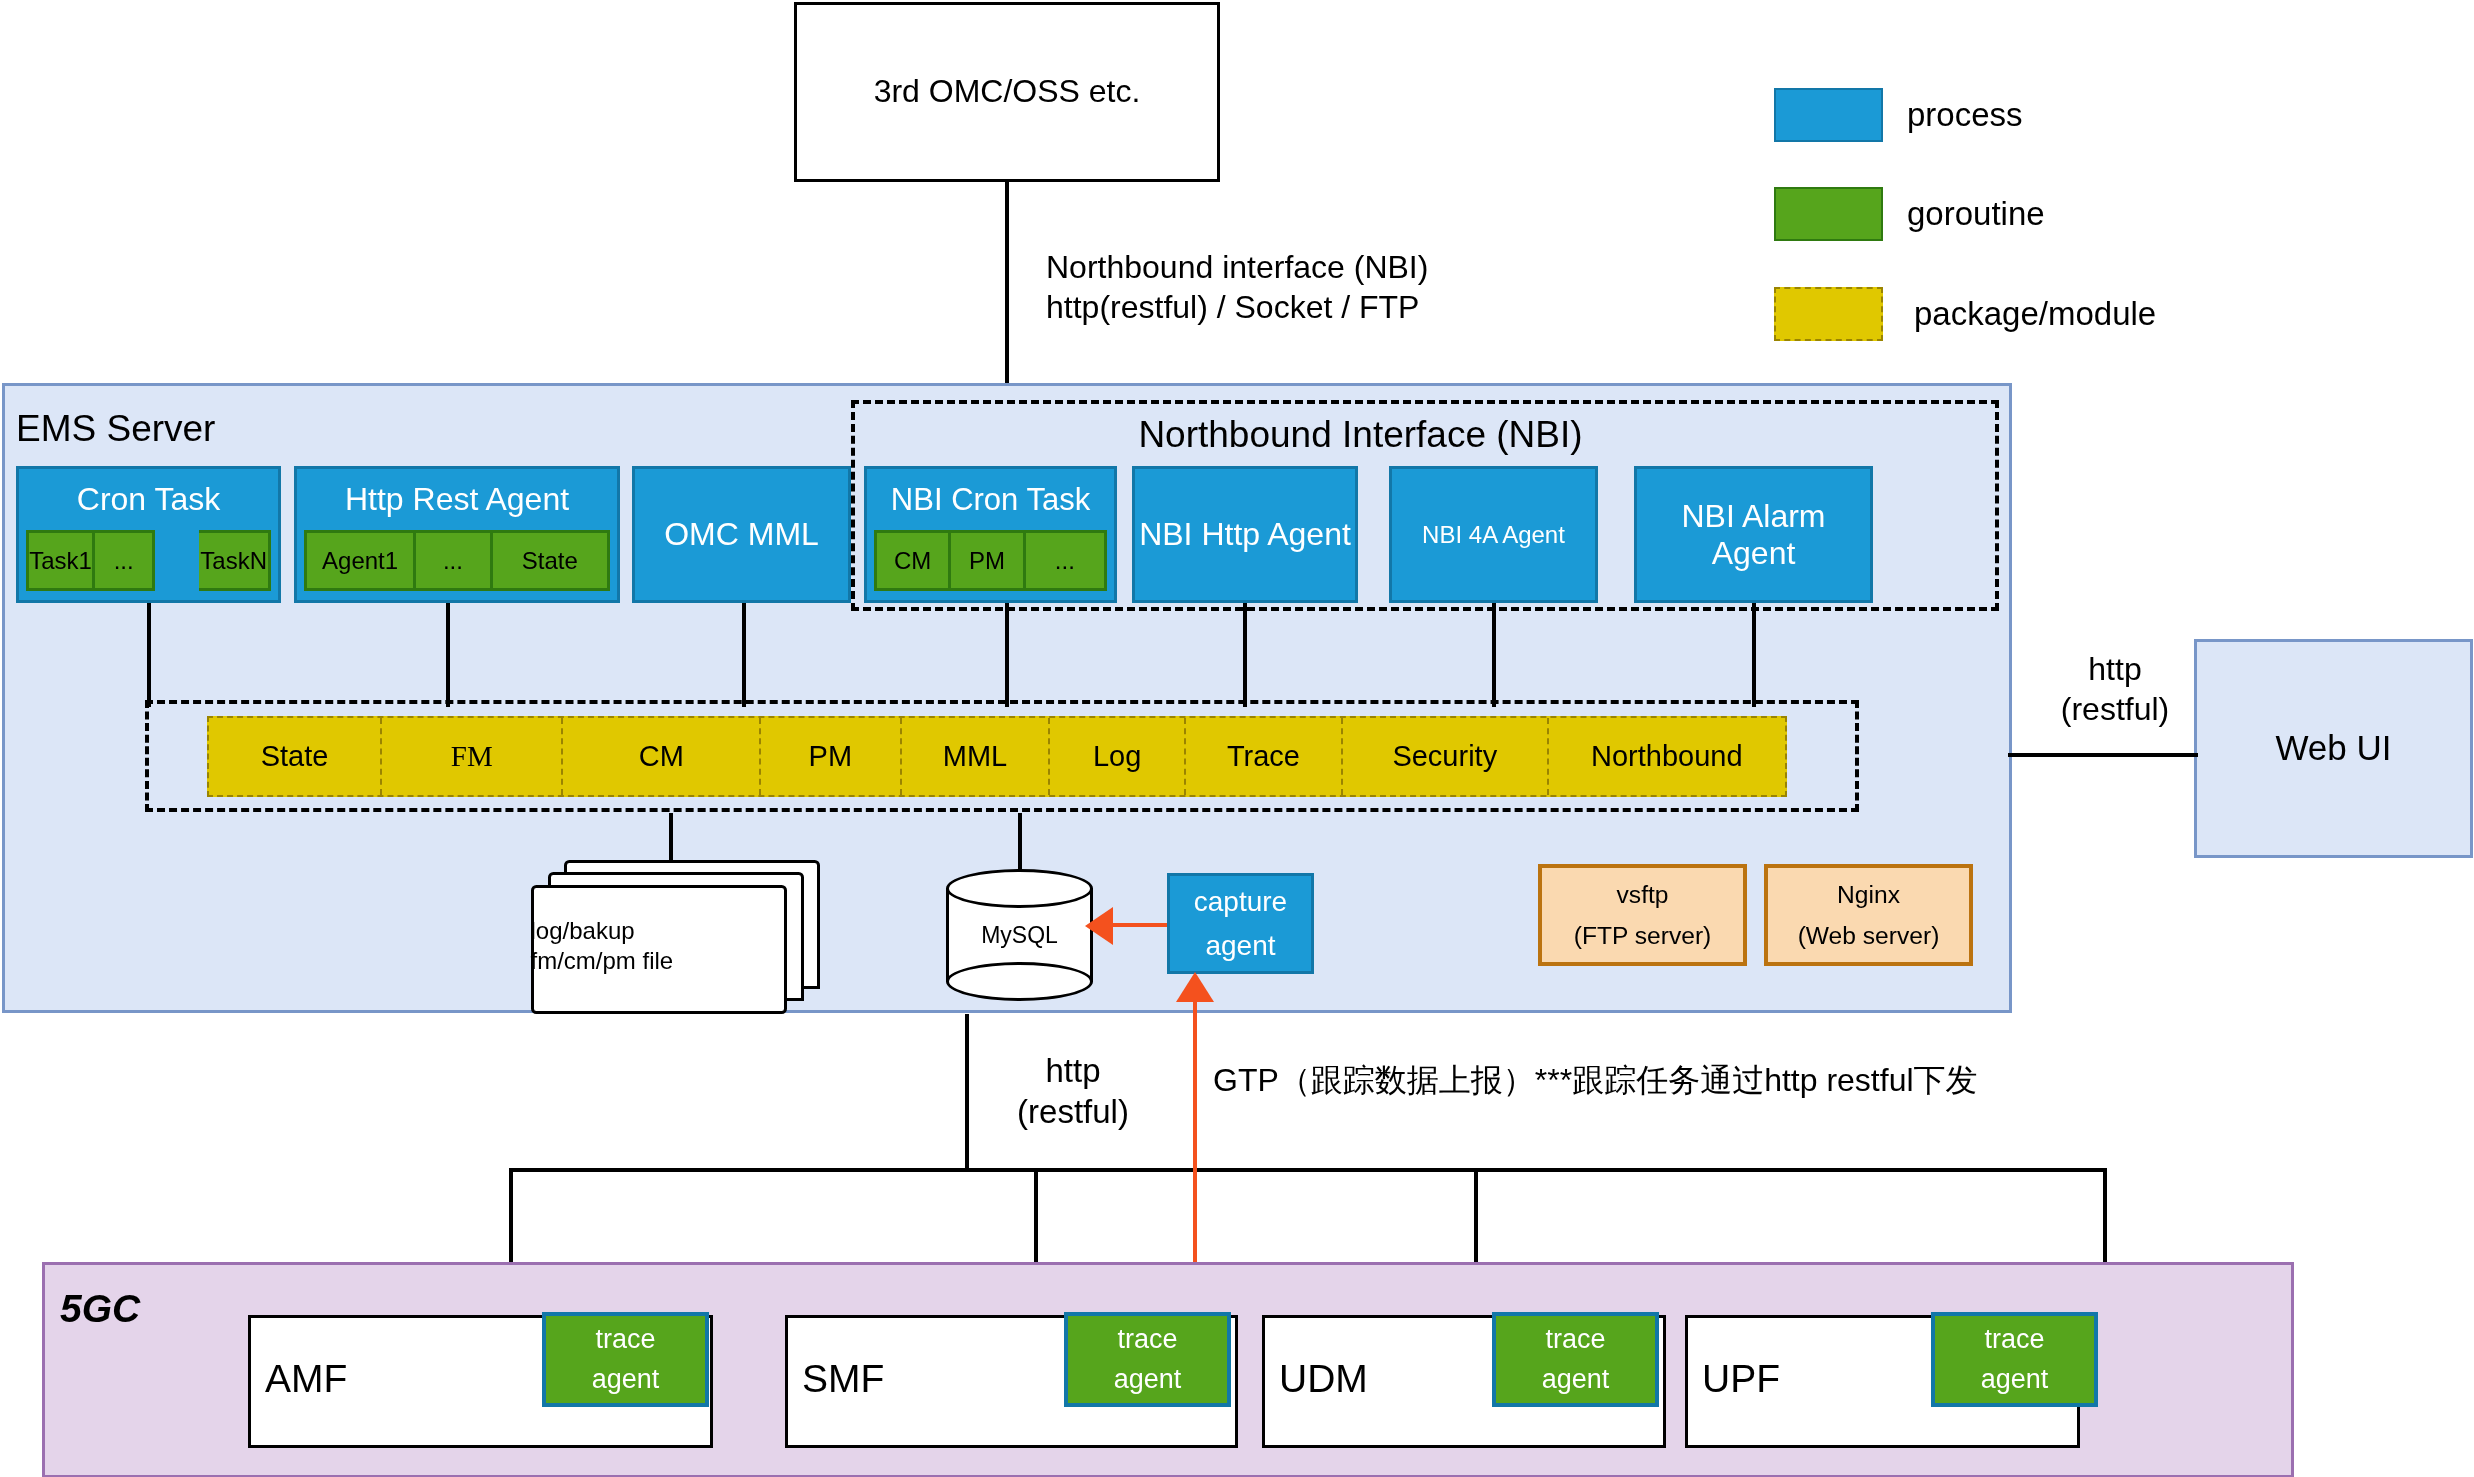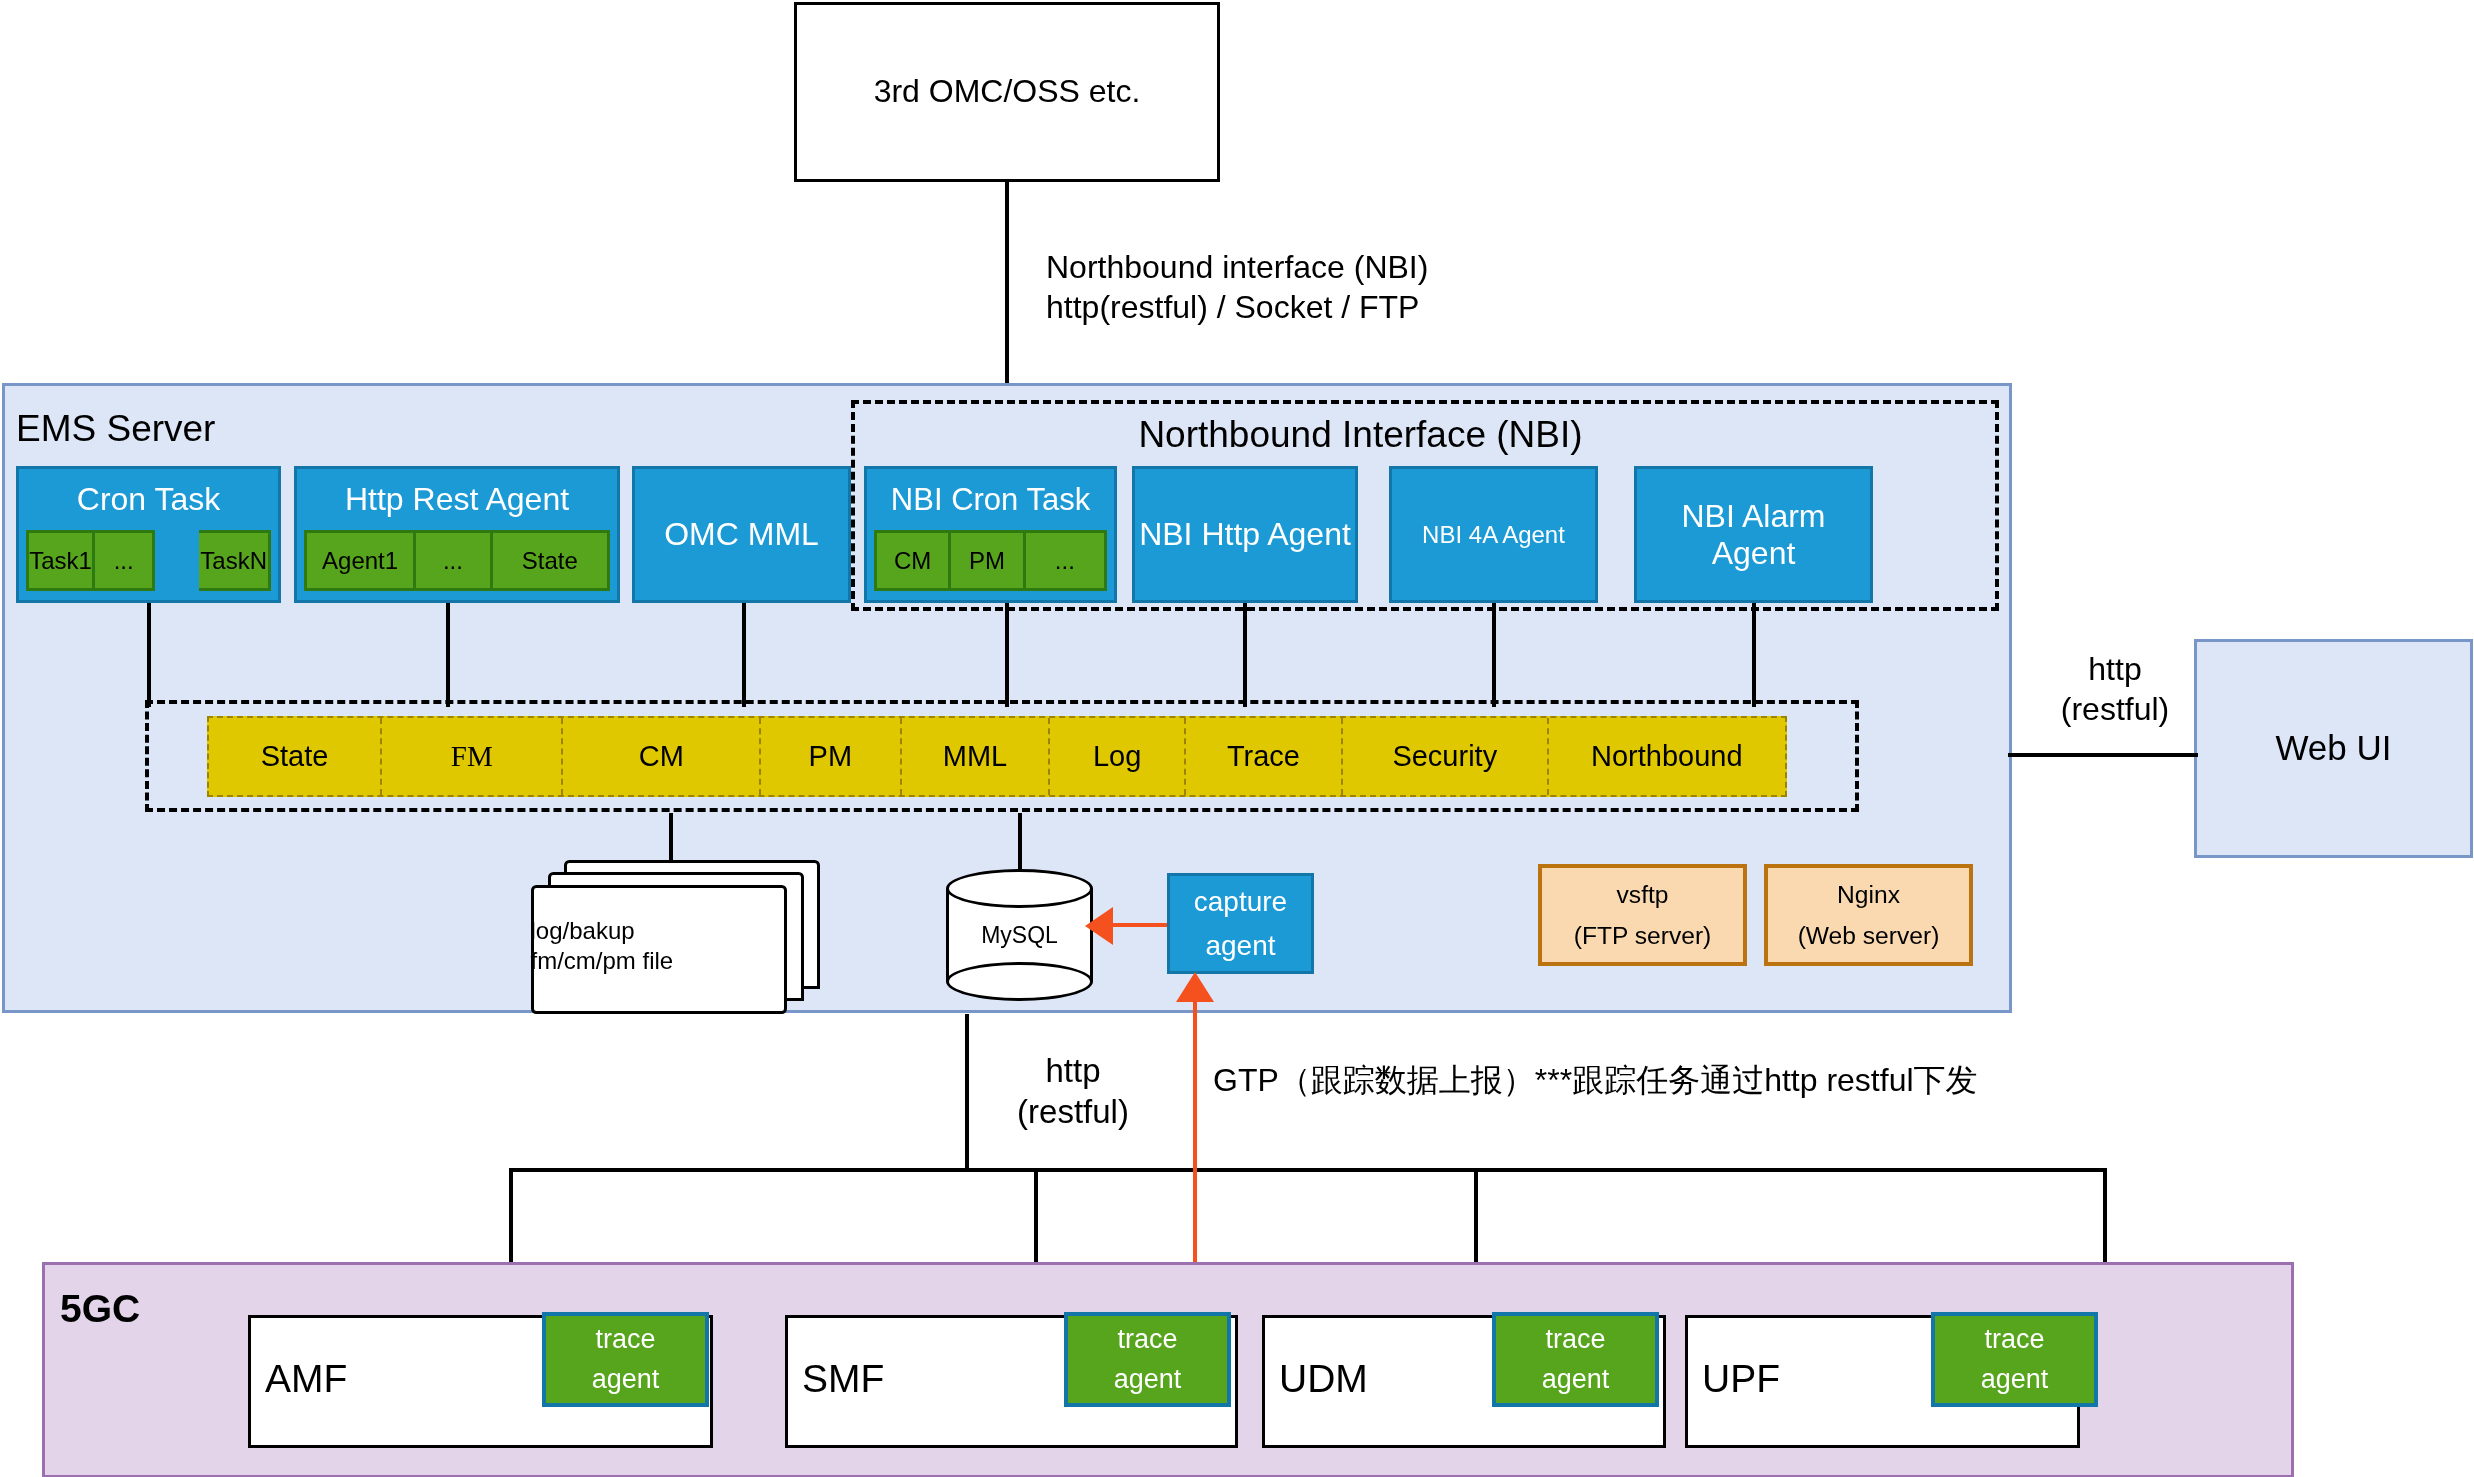--- a/index.html
+++ b/index.html
@@ -56,6 +56,16 @@
     <div class="txt" style="font-size:32px;line-height:1.25;">http(restful) / Socket / FTP</div>
   </div>
 
+  <div class="abs" style="left:1774px;top:83px;width:614px;height:263px;">
+    <div class="abs proc" style="left:0px;top:5.3px;width:109px;height:54px;border-width:2.6px;"></div>
+    <div class="abs txt ctr" style="left:133px;top:5.3px;height:54px;font-size:33px;justify-content:flex-start;">process</div>
+
+    <div class="abs go" style="left:0px;top:104px;width:109px;height:54px;border-width:2.6px;"></div>
+    <div class="abs txt ctr" style="left:133px;top:104px;height:54px;font-size:33px;justify-content:flex-start;">goroutine</div>
+
+    <div class="abs pkg" style="left:0px;top:204px;width:109px;height:54px;"></div>
+    <div class="abs txt ctr" style="left:140px;top:204px;height:54px;font-size:33px;justify-content:flex-start;">package/module</div>
+  </div>
 
   <div class="abs ems-panel" style="left:1.8px;top:383px;width:2010px;height:630px;"></div>
 

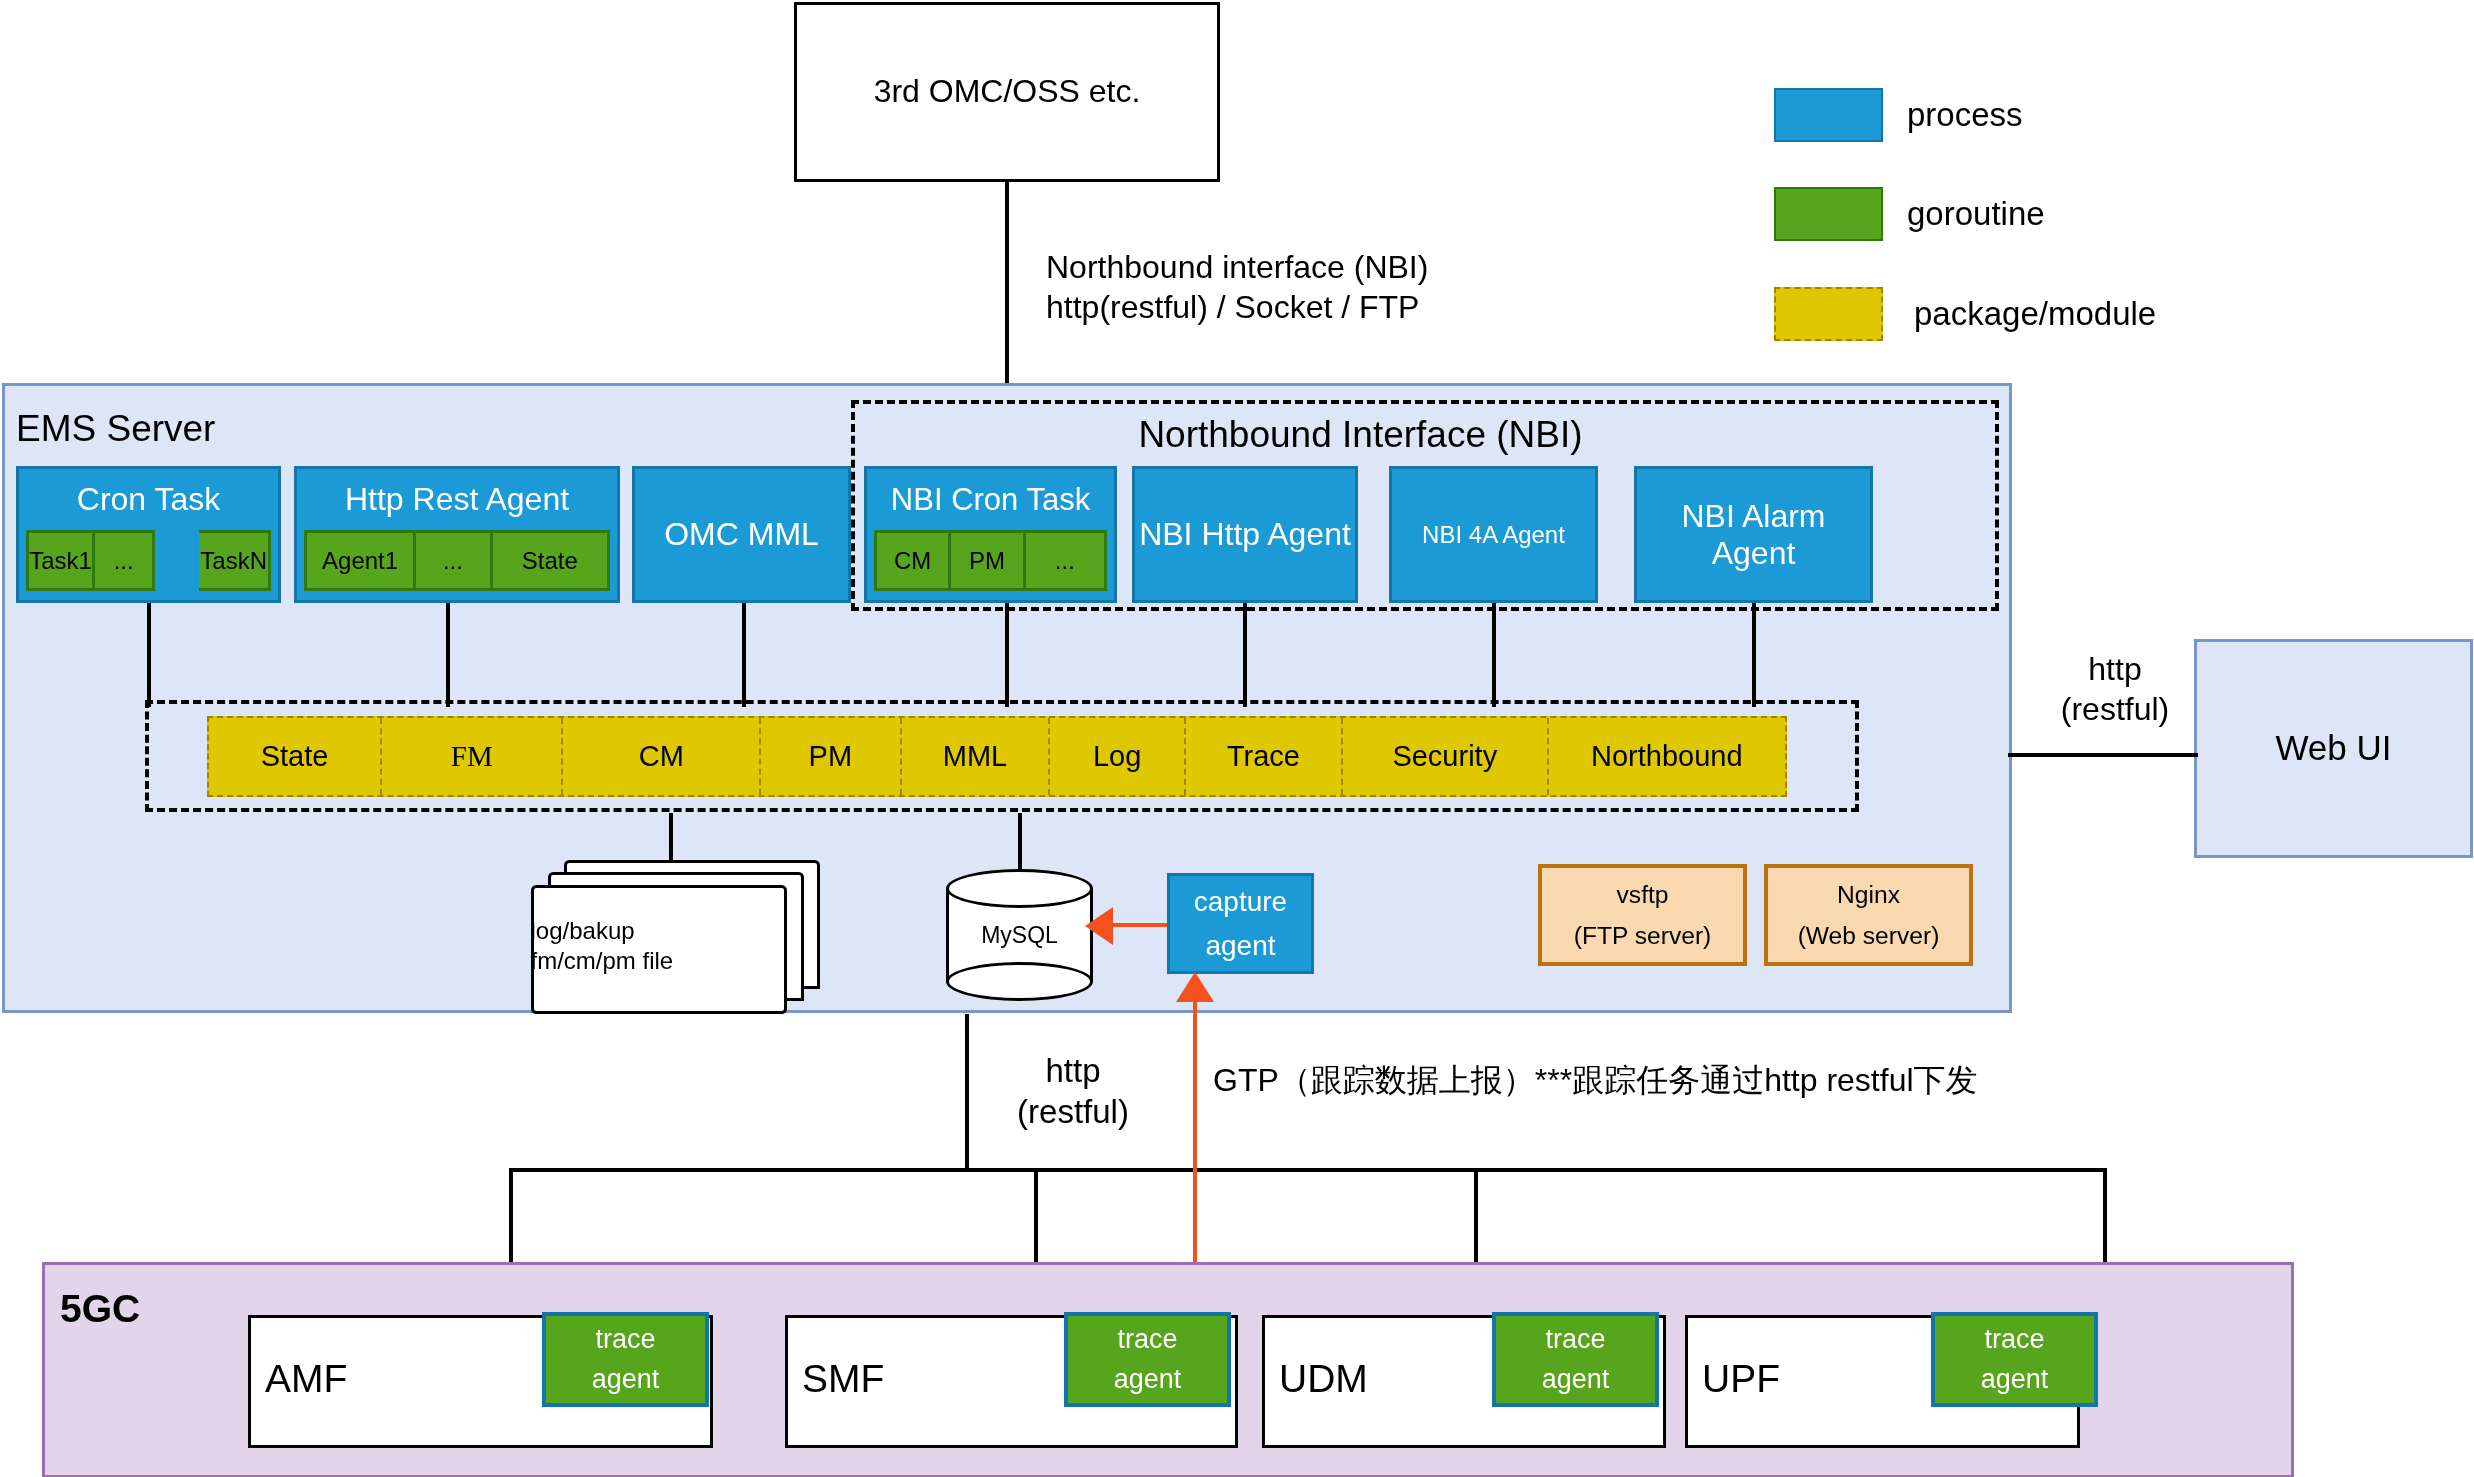--- a/index.html
+++ b/index.html
@@ -214,7 +214,7 @@
 
   <div class="abs gc-panel" style="left:42px;top:1262px;width:2252px;height:216px;"></div>
 
-  <div class="abs txt" style="left:60px;top:1287px;font-size:39px;font-weight:bold;">5GC</div>
+  <div class="abs txt" style="left:60px;top:1287px;font-size:39px;font-weight:bold;font-style:italic;">5GC</div>
 
   <div class="abs white-box" style="left:248px;top:1315px;width:465px;height:133px;">
     <div class="abs txt" style="left:14px;top:39px;font-size:39px;">AMF</div>

